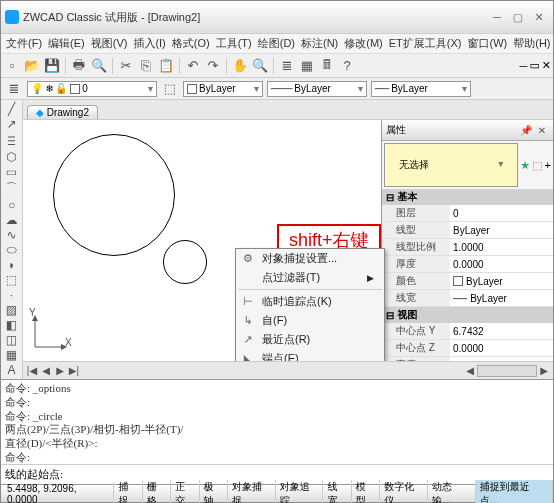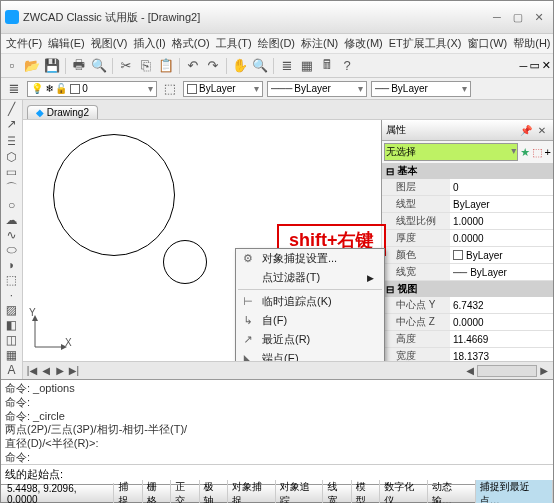--- a/index.html
+++ b/index.html
@@ -31,7 +31,7 @@
 .phead .ibtns{display:flex;gap:1px}
 .phead .ib{width:14px;height:14px;display:flex;align-items:center;justify-content:center;font-size:10px;color:#555}
 .selrow{display:flex;align-items:center;padding:2px;gap:2px}
-.selrow select,.seldd{flex:1;font-size:10px;background:#bef264;border:1px solid #999;padding:1px}
+.selrow select,.seldd{flex:1;font-size:10px;background:#fef9c3;border:1px solid #999;padding:14px}
 .pgrid{flex:1;overflow:auto;font-size:10px}
 .pgroup{background:#d0d0d0;padding:1px 4px;display:flex;align-items:center;gap:3px;font-weight:bold}
 .prow{display:flex;border-bottom:1px solid #e0e0e0}

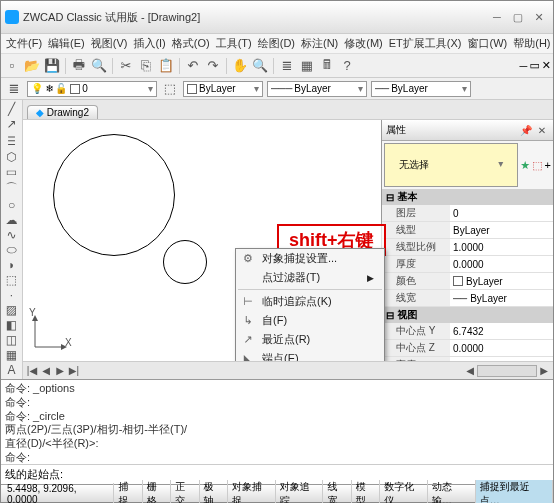--- a/index.html
+++ b/index.html
@@ -52,7 +52,7 @@
 .mi .mic{position:absolute;left:4px;width:16px;text-align:center;color:#666;font-size:11px}
 .msep{height:1px;background:#ccc;margin:2px 2px}
 .mi .arw{margin-left:auto;font-size:9px}
-.shiftlbl{position:absolute;left:254px;top:104px;border:2px solid #d00;color:#d00;font-size:18px;font-weight:bold;padding:2px 10px;background:rgba(255,255,255,.7);z-index:99}
+.shiftlbl{position:absolute;left:254px;top:104px;border:2px solid #d00;color:#d00;font-size:18px;font-weight:normal;padding:2px 10px;background:rgba(255,255,255,.7);z-index:99}
 .ucs{position:absolute;left:6px;bottom:6px;font-size:10px;color:#555}
 .circle{position:absolute;border:1px solid #000;border-radius:50%}
 .arr{color:#777}

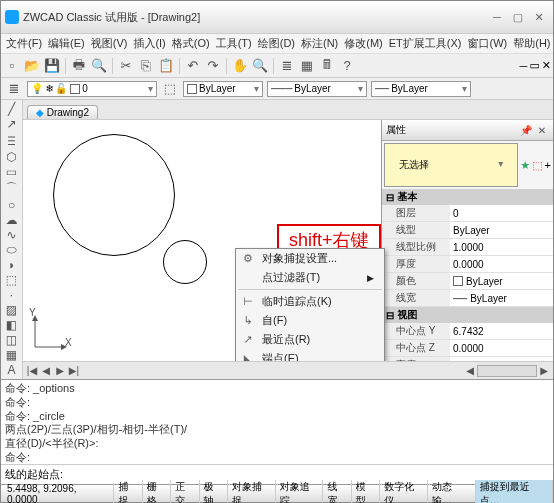--- a/index.html
+++ b/index.html
@@ -41,7 +41,7 @@
 .btab{padding:1px 6px;border-right:1px solid #ccc}
 .btab.active{background:#fff}
 .nav{width:14px;text-align:center;color:#555}
-.cmdarea{height:105px;background:#fff;border-top:1px solid #999;display:flex;flex-direction:column;font-family:Liberation Sans, sans-serif;font-size:11px}
+.cmdarea{height:105px;background:#fff;border-top:1px solid #999;display:flex;flex-direction:column;font-family:Liberation Serif, serif;font-size:11px}
 .cmdlog{flex:1;overflow:auto;padding:2px 4px;line-height:1.25;color:#333}
 .cmdline{border-top:1px solid #ccc;padding:2px 4px;display:flex;align-items:center}
 .statusbar{height:18px;background:linear-gradient(#fff,#ddd);border-top:1px solid #999;display:flex;align-items:center;font-size:10px}

